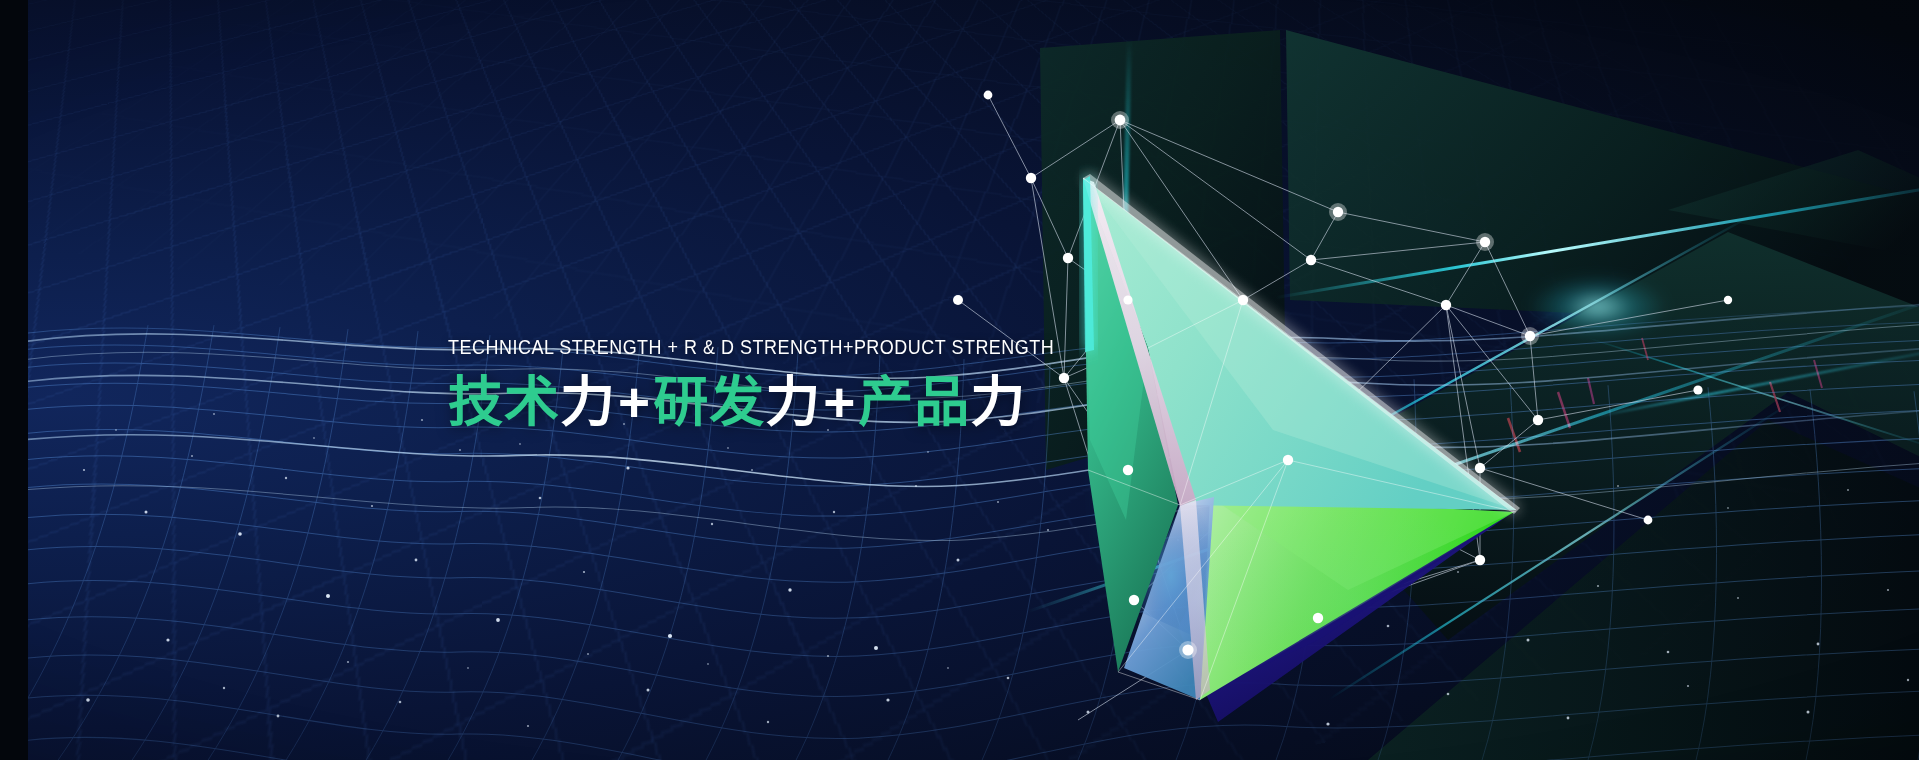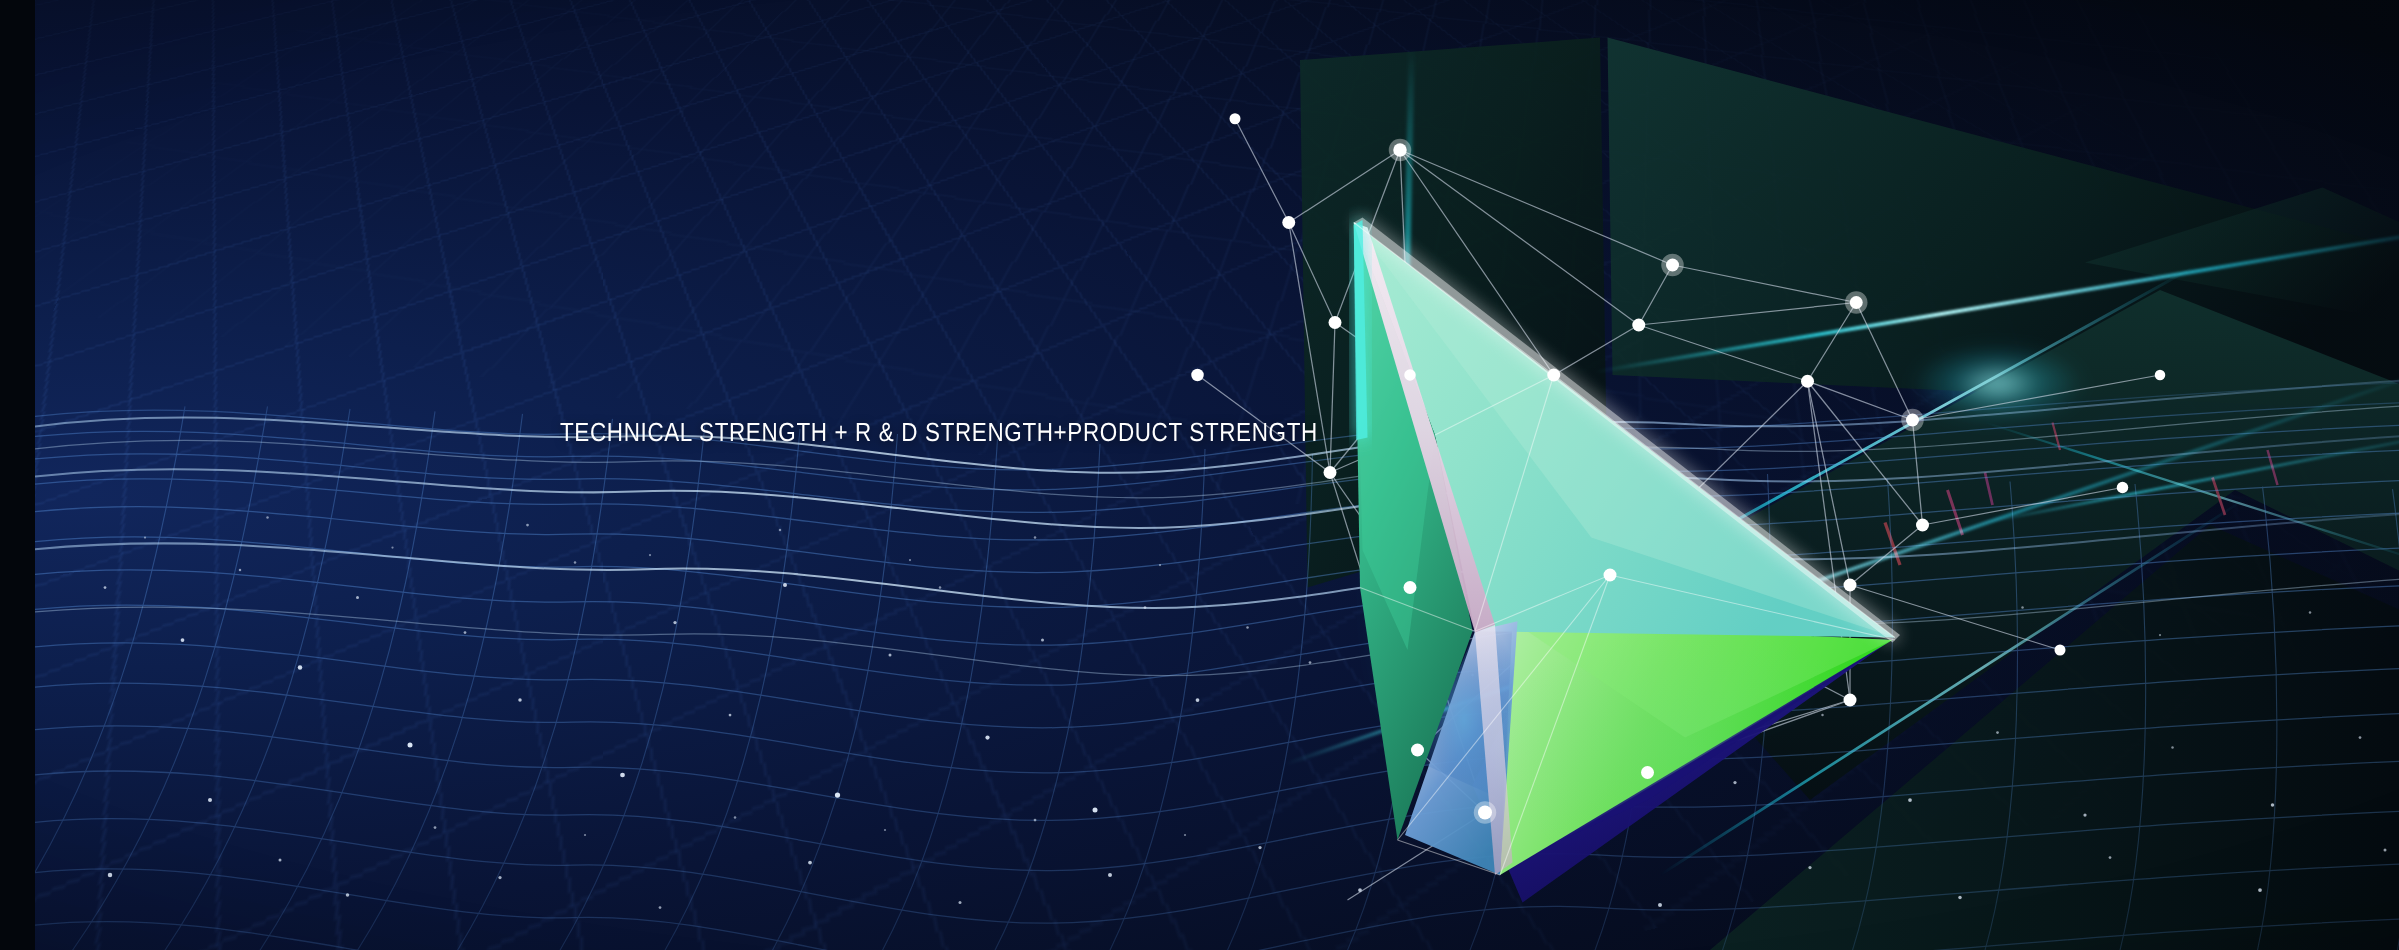--- a/index.html
+++ b/index.html
@@ -535,6 +535,9 @@
 
   <div class="copy">
     <p class="eyebrow">TECHNICAL STRENGTH + R &amp; D STRENGTH+PRODUCT STRENGTH</p>
+    <h1 class="headline">
+      <span class="hl-accent">技术</span><span class="hl-white">力</span><span class="hl-plus">+</span><span class="hl-accent">研发</span><span class="hl-white">力</span><span class="hl-plus">+</span><span class="hl-accent">产品</span><span class="hl-white">力</span>
+    </h1>
   </div>
 
   <div class="vignette"></div>

